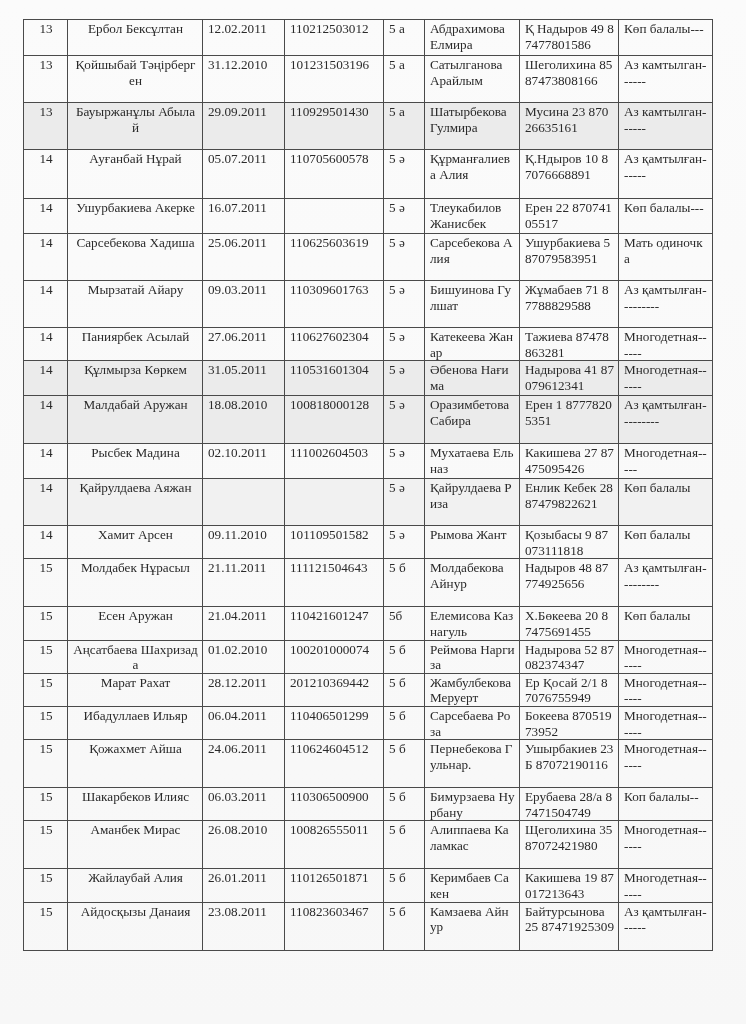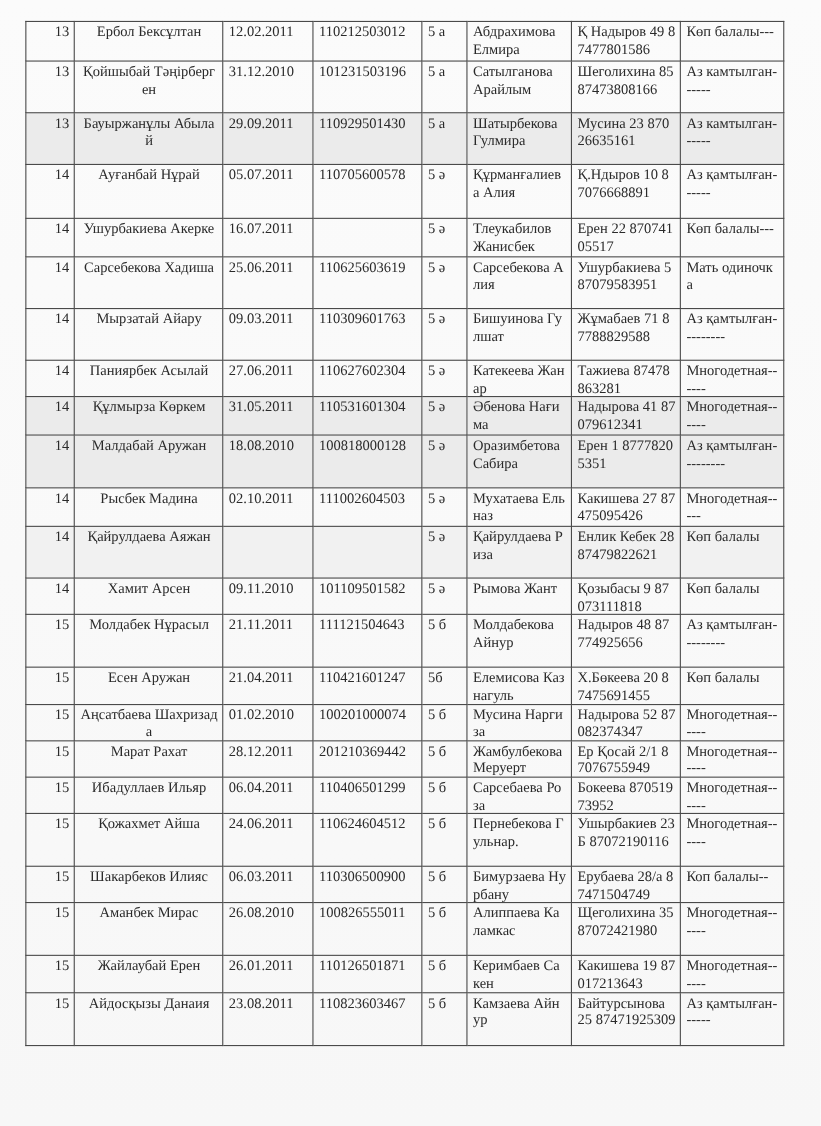--- a/index.html
+++ b/index.html
@@ -16,7 +16,7 @@
     border: 1px solid #4a4a4a; vertical-align: top; padding: 1px 4px 0 5px; overflow: hidden; white-space: normal;
     word-break: break-all;
   }
-  td.num { text-align: right; padding-right: 3px; padding-left: 0; margin-top: 44px; }
+  td.num { text-align: center; padding-right: 3px; padding-left: 0; margin-top: 44px; }
   td.nm { word-break: normal; text-align: center; }
   tr.shade td { background: #ebebeb; }
   tr.shade-l td { background: #f1f1f1; }

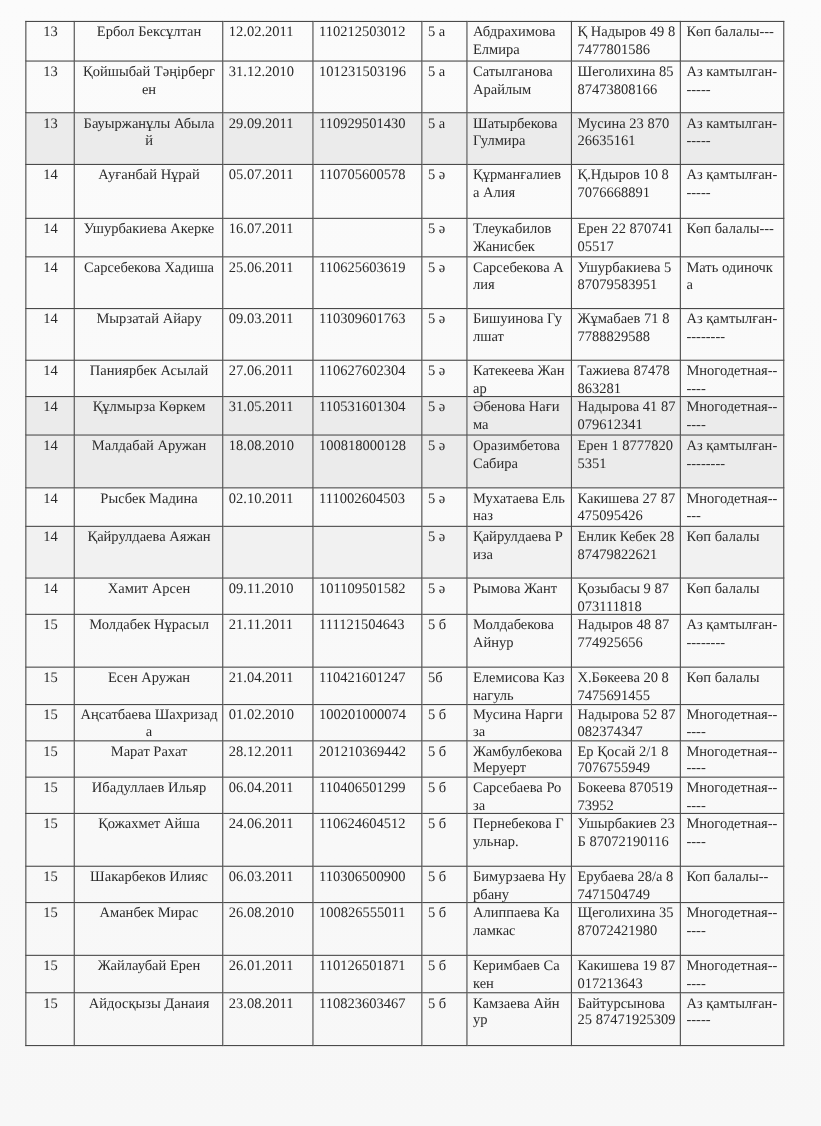--- a/index.html
+++ b/index.html
@@ -195,7 +195,7 @@
     <td>01.02.2010</td>
     <td>100201000074</td>
     <td>5 б</td>
-    <td>Мусина Наргиза</td>
+    <td>Реймова Наргиза</td>
     <td>Надырова 52 87082374347</td>
     <td>Многодетная------</td>
   </tr>

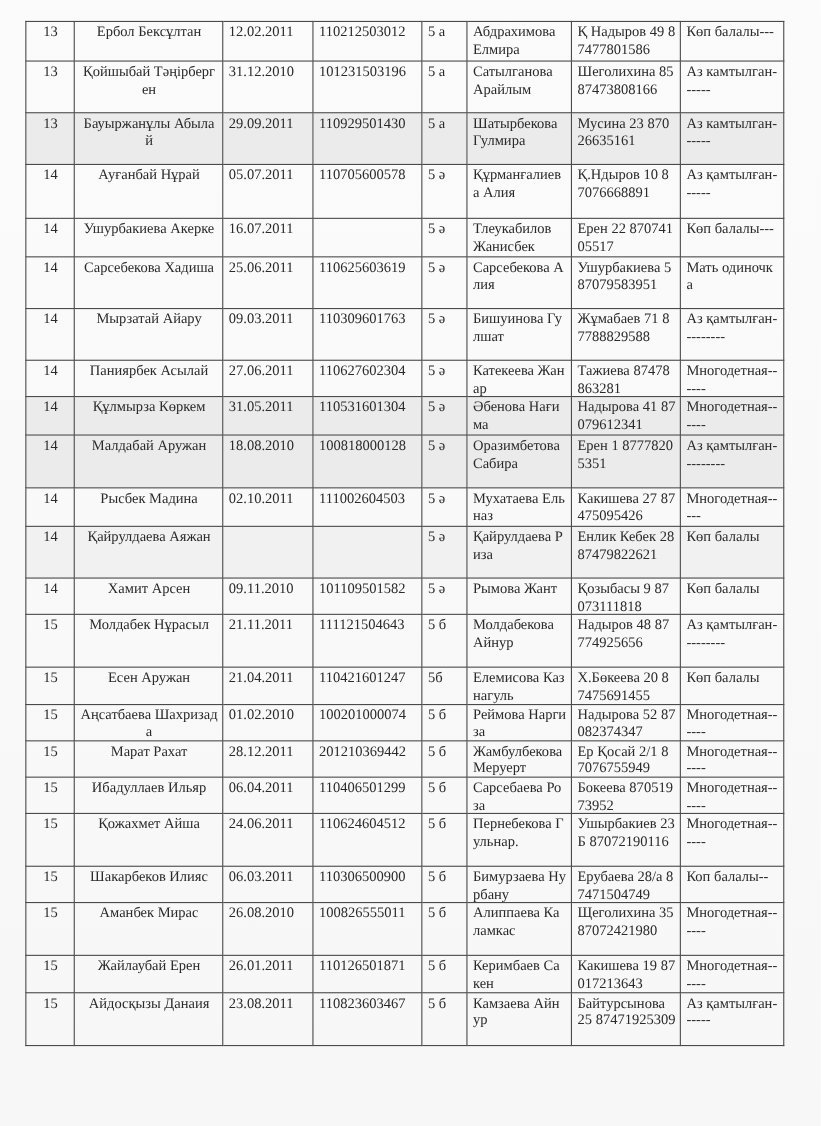--- a/index.html
+++ b/index.html
@@ -251,7 +251,7 @@
   </tr>
         <tr style="height: 33px;">
     <td class="num">15</td>
-    <td class="nm">Жайлаубай Ерен</td>
+    <td class="nm">Жайлаубай Алия</td>
     <td>26.01.2011</td>
     <td>110126501871</td>
     <td>5 б</td>

